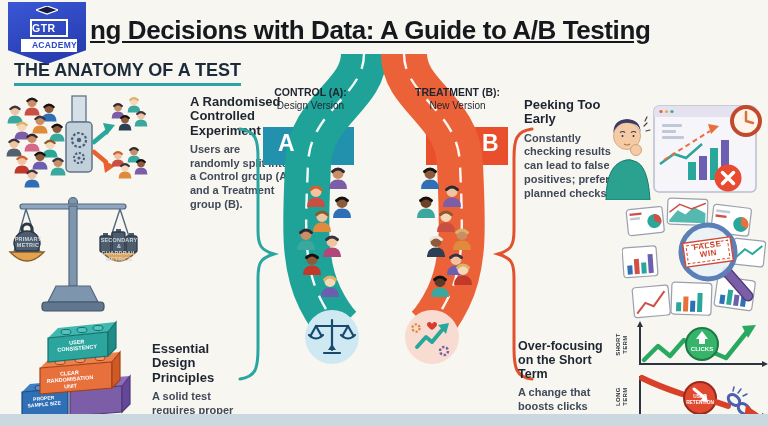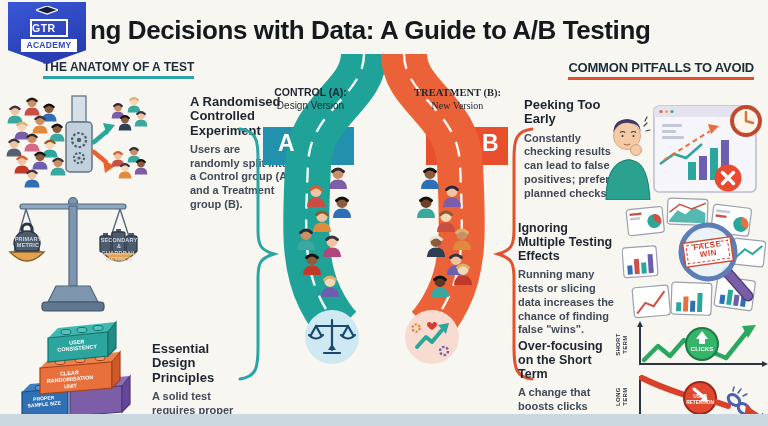--- a/index.html
+++ b/index.html
@@ -26,7 +26,7 @@
   }
   .logo-academy{
     left:13px;top:37px;width:56px;height:13px;background:#fff;
-    color:#2b46c6;font-weight:bold;font-size:8.5px;text-align:center;line-height:13px;letter-spacing:.3px;
+    color:#2b46c6;font-weight:bold;font-size:8.5px;text-align:right;line-height:13px;letter-spacing:.3px;
   }
   .main-title{
     left:90px;top:15px;width:672px;

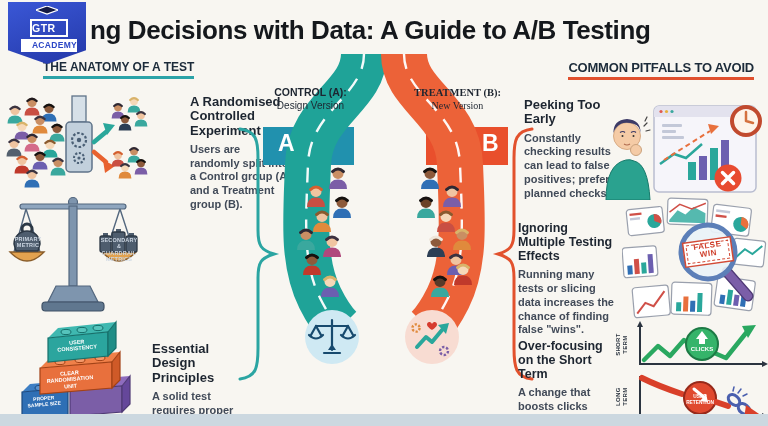--- a/index.html
+++ b/index.html
@@ -30,7 +30,7 @@
   }
   .main-title{
     left:90px;top:15px;width:672px;
-    font-size:26px;font-weight:800;color:#15181c;letter-spacing:-0.4px;white-space:nowrap;
+    font-size:26px;font-weight:800;color:#15181c;letter-spacing:-0.4px;white-space:nowrap;text-decoration:underline;
   }
 
   

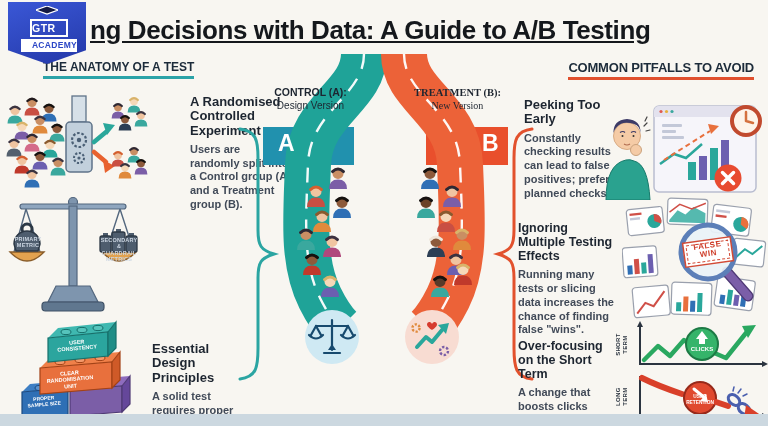--- a/index.html
+++ b/index.html
@@ -37,7 +37,7 @@
   .section-heading{
     font-weight:800;color:#1c2b3a;padding-bottom:2px;display:inline-block;
   }
-  .heading-left{left:14px;top:60px;font-size:12px;border-bottom:3px solid #2ba3a8;margin-left:29px;}
+  .heading-left{left:14px;top:60px;font-size:18px;border-bottom:3px solid #2ba3a8;}
   .heading-right{right:14px;top:60px;font-size:13px;border-bottom:3px solid #e0502e;letter-spacing:-0.2px;}
 
   

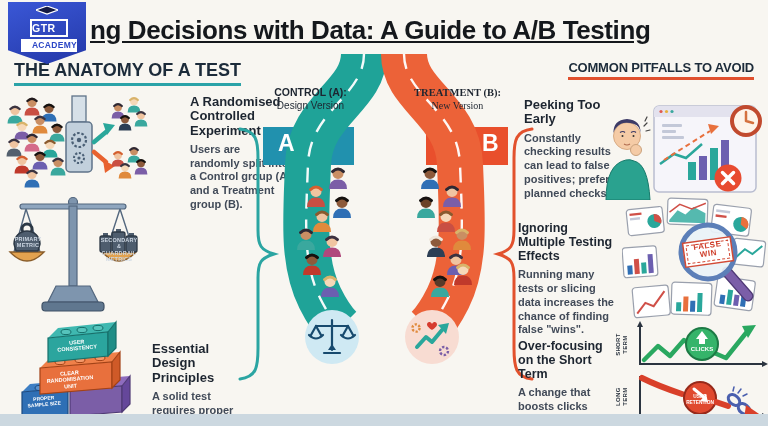--- a/index.html
+++ b/index.html
@@ -270,7 +270,6 @@
     <path d="M 532 129 C 516 131 514 140 514 158 L 514 230 C 514 246 511 250 498 254 C 511 258 514 262 514 278 L 514 348 C 514 368 516 377 532 379" stroke="#e2512d" stroke-width="3" fill="none" stroke-linecap="round"></path>
   </svg>
 
-  <div class="abs section-heading heading-right">COMMON PITFALLS TO AVOID</div>
 
   <div class="abs" style="left:524px;top:98px;width:96px;">
     <div class="item-title">Peeking Too Early</div>

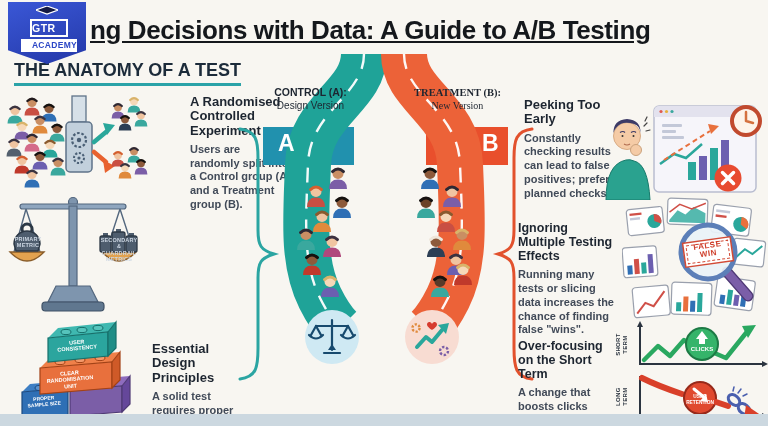--- a/index.html
+++ b/index.html
@@ -258,7 +258,7 @@
     <b>CONTROL (A):</b><br>
     <span>Design Version</span>
   </div>
-  <div class="abs flow-label" style="left:405px;top:86px;width:105px;font-family:Liberation Serif, serif;">
+  <div class="abs flow-label" style="left:405px;top:86px;width:105px;">
     <b>TREATMENT (B):</b><br>
     <span>New Version</span>
   </div>

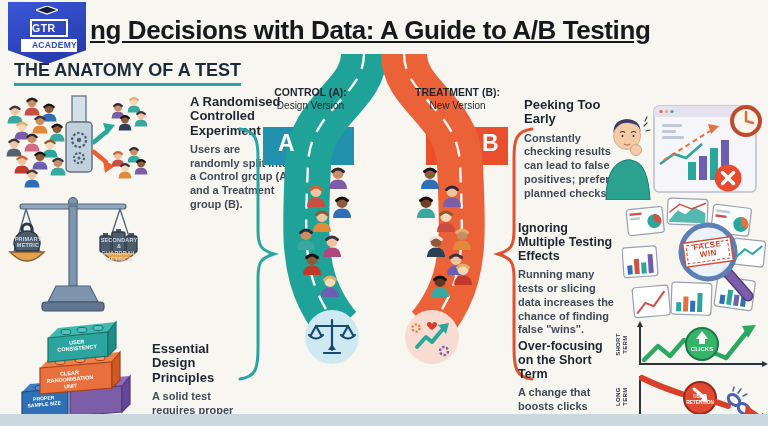--- a/index.html
+++ b/index.html
@@ -314,10 +314,6 @@
     </g>
   </svg>
 
-  <div class="abs" style="left:518px;top:222px;width:100px;">
-    <div class="item-title sm">Ignoring Multiple Testing Effects</div>
-    <div class="item-desc">Running many tests or slicing data increases the chance of finding false "wins".</div>
-  </div>
   <svg class="abs" style="left:622px;top:196px;" width="145" height="126" viewBox="0 0 145 126">
     <g transform="translate(4,14) rotate(-6)">
       <rect width="36" height="26" rx="3" fill="#fff" stroke="#9aa0ad" stroke-width="1.2"></rect>

